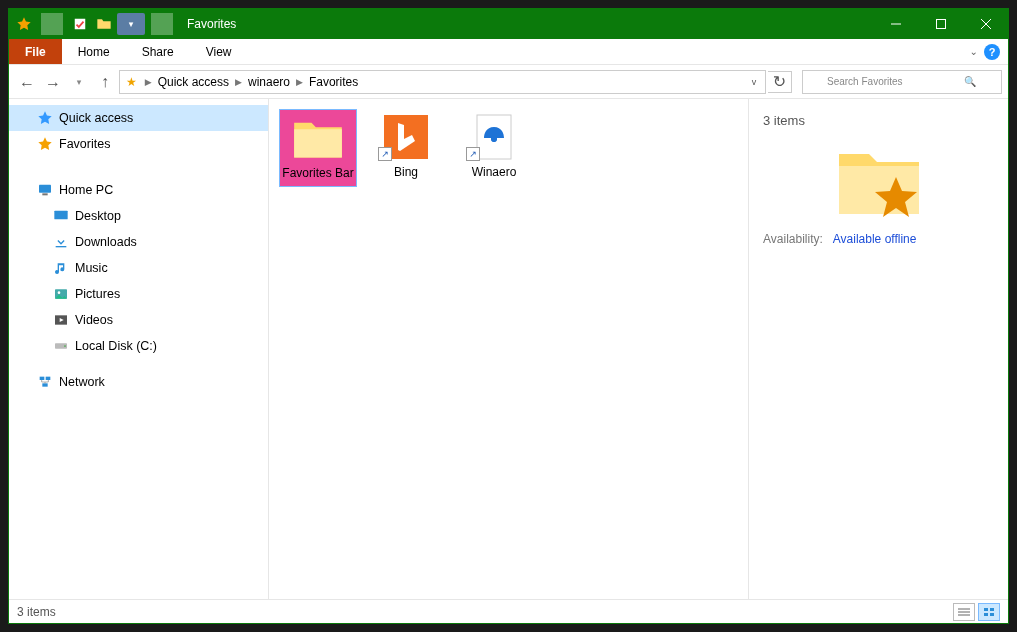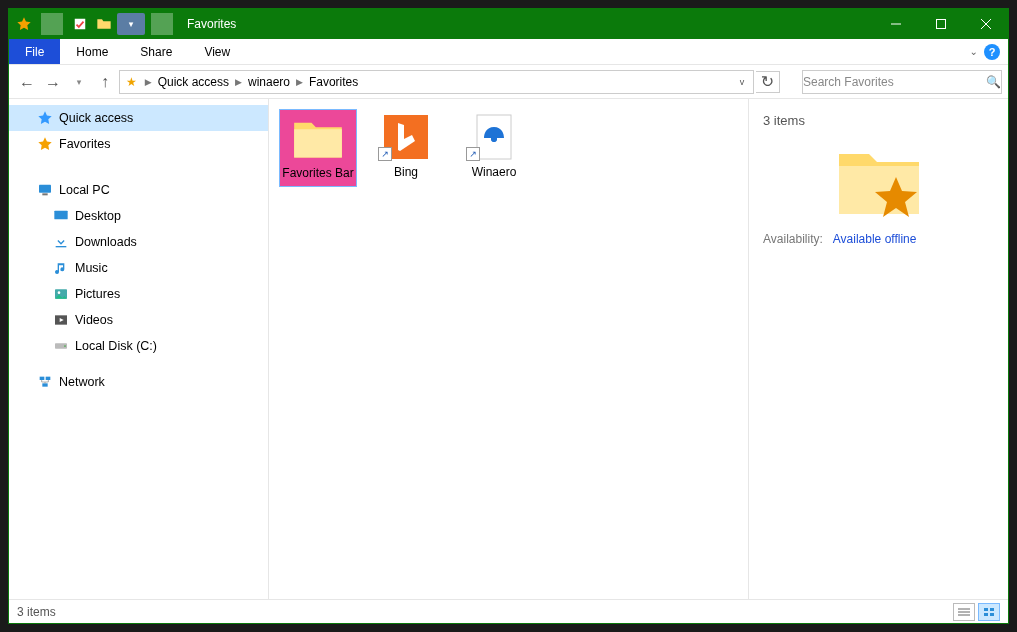--- a/index.html
+++ b/index.html
@@ -14,7 +14,7 @@
 .winbtn { width: 45px; height: 30px; display: flex; align-items: center; justify-content: center; cursor: default; }
 .ribbon-tabs { height: 26px; display: flex; align-items: stretch; border-bottom: 1px solid #e6e6e6; font-size: 12px; }
 .ribbon-tabs .tab { padding: 0 16px; display: flex; align-items: center; cursor: default; }
-.ribbon-tabs .tab.file { background: #1d4ed8; color: #fff; }
+.ribbon-tabs .tab.file { background: #c2410c; color: #fff; font-weight: bold; }
 .ribbon-tabs .right { flex: 1; display: flex; justify-content: flex-end; align-items: center; padding-right: 8px; gap: 6px; }
 .help-icon{width:16px;height:16px;background:#1e90ff;border-radius:50%;color:#fff;display:flex;align-items:center;justify-content:center;font-size:11px;font-weight:bold}
 .addrbar { height: 34px; display: flex; align-items: center; gap: 2px; padding: 2px 6px; border-bottom: 1px solid #e6e6e6; }

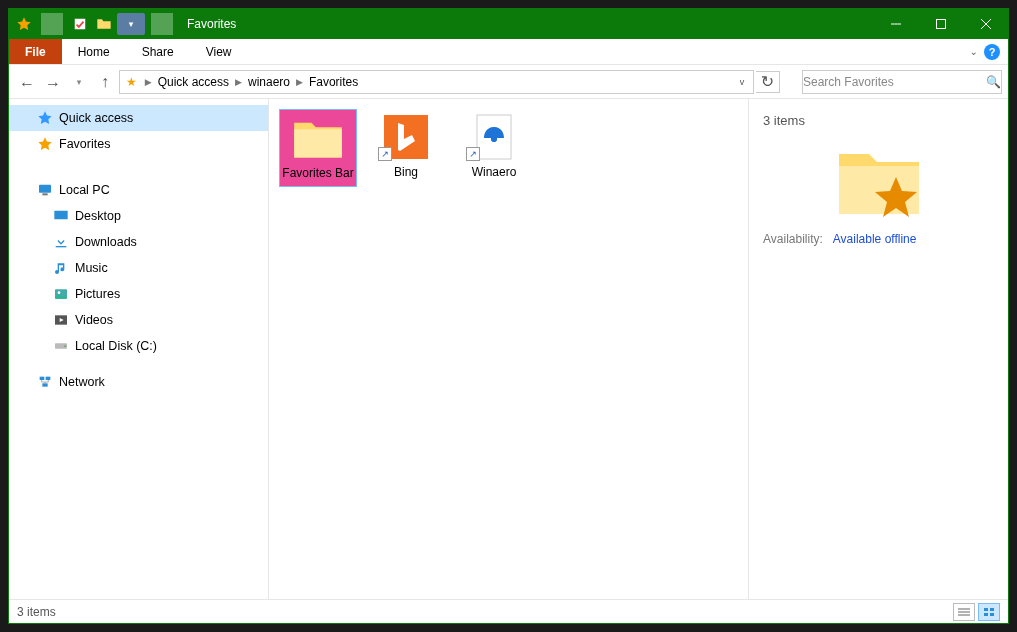--- a/index.html
+++ b/index.html
@@ -25,7 +25,7 @@
 .bc-sep { color: #777; font-size: 9px; padding: 0 2px; }
 .addr-drop { margin-left: auto; width: 18px; text-align: center; color: #555; cursor: default; }
 .refresh { width: 24px; height: 22px; border: 1px solid #ccc; border-left: none; display: flex; align-items: center; justify-content: center; color: #555; cursor: default; }
-.searchbox { width: 200px; height: 24px; border: 1px solid #ccc; display: flex; align-items: center; padding: 0 0; margin-left: 20px; font-size: 12px; color: #888; }
+.searchbox { width: 200px; height: 24px; border: 1px solid #ccc; display: flex; align-items: center; padding: 0 24px; margin-left: 8px; font-size: 10px; color: #888; }
 .searchbox .sicon { margin-left: auto; color: #666; }
 .body { flex: 1; display: flex; min-height: 0; }
 .navpane { width: 260px; border-right: 1px solid #e6e6e6; overflow-y: auto; font-size: 12.5px; padding: 6px 0; }

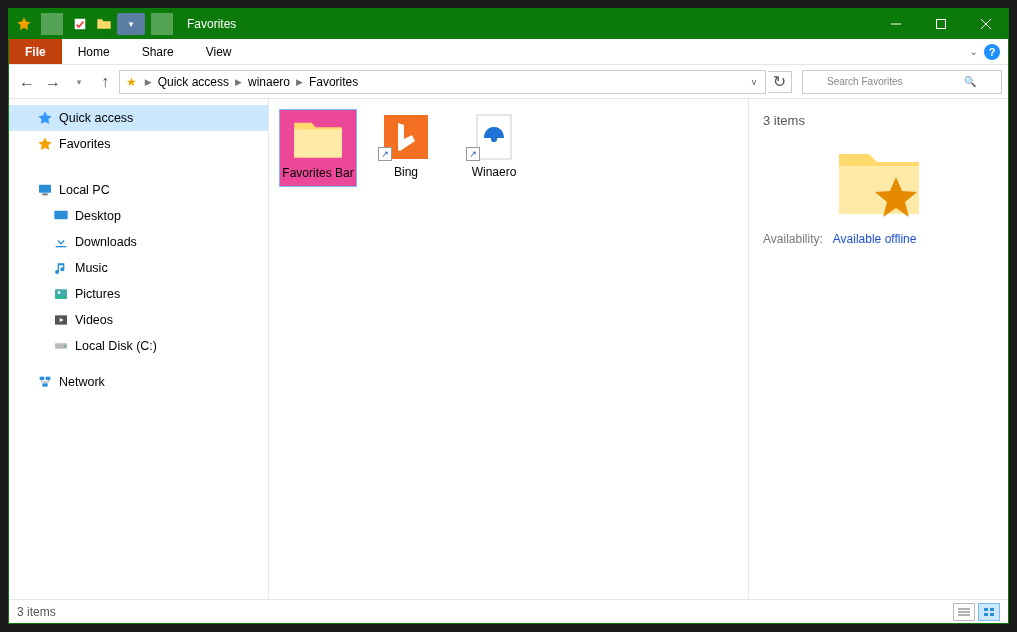--- a/index.html
+++ b/index.html
@@ -157,7 +157,7 @@
               <rect x="8" y="17" width="8" height="3" fill="#777"></rect>
             </svg>
           </span>
-          <span>Local PC</span>
+          <span>Home PC</span>
         </div>
       <div class="navitem sub">
           <span class="ni-icon">

